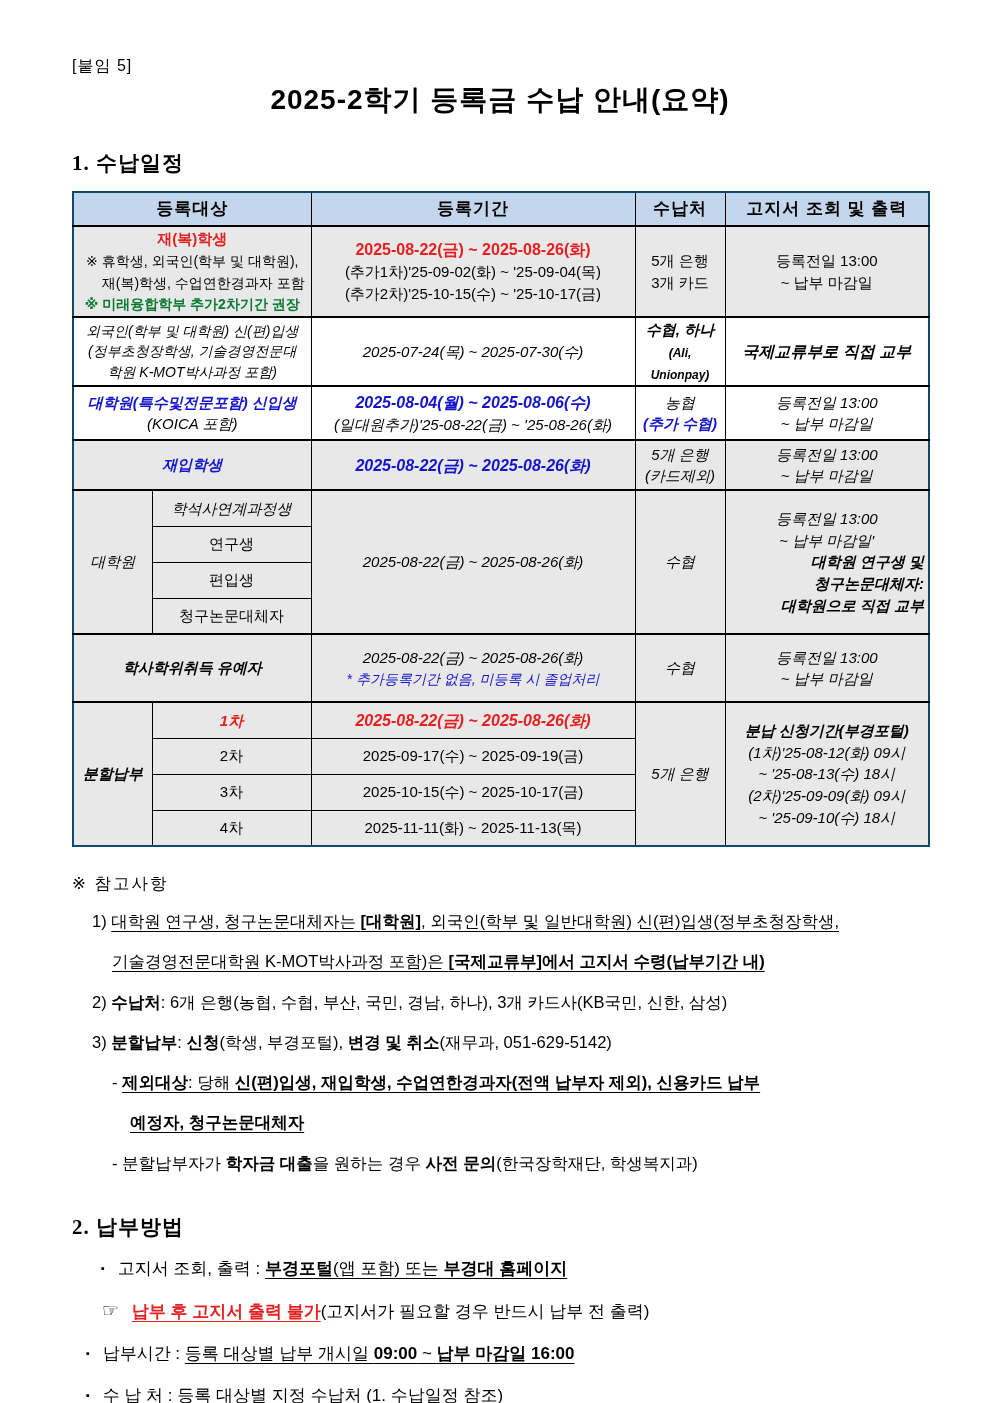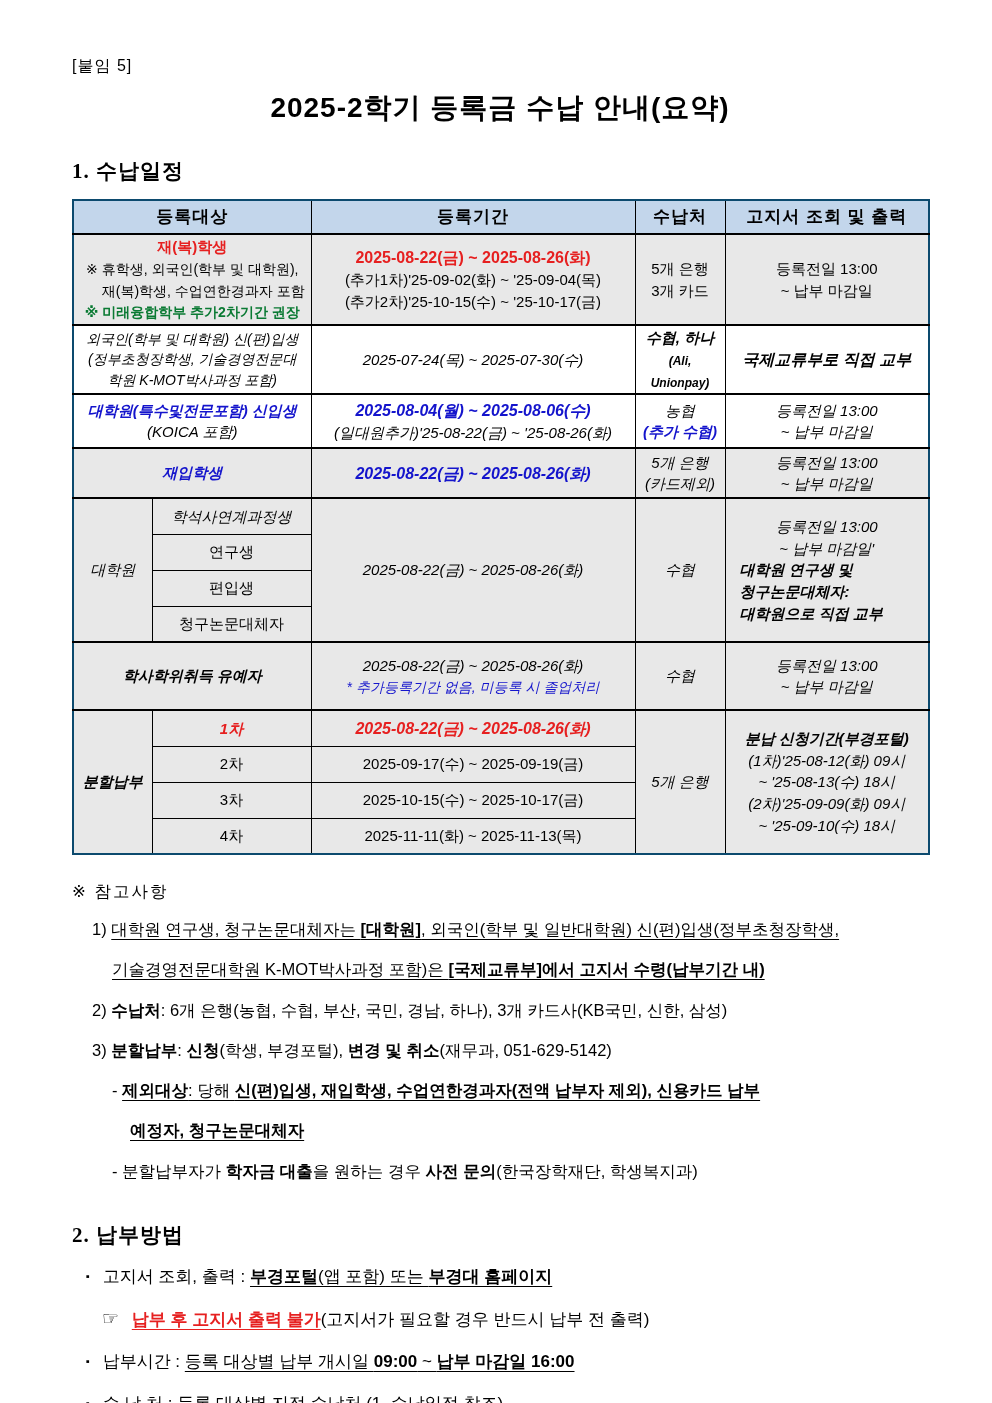--- a/index.html
+++ b/index.html
@@ -13,7 +13,7 @@
   .attach{font-size:16px;letter-spacing:1px;}
   .title{
     text-align:center;font-size:28px;font-weight:800;
-    letter-spacing:1px;margin-top:12px;
+    letter-spacing:1px;margin-top:4px;
   }
   .sec-heading{
     font-family:"Liberation Serif","DejaVu Serif",serif;

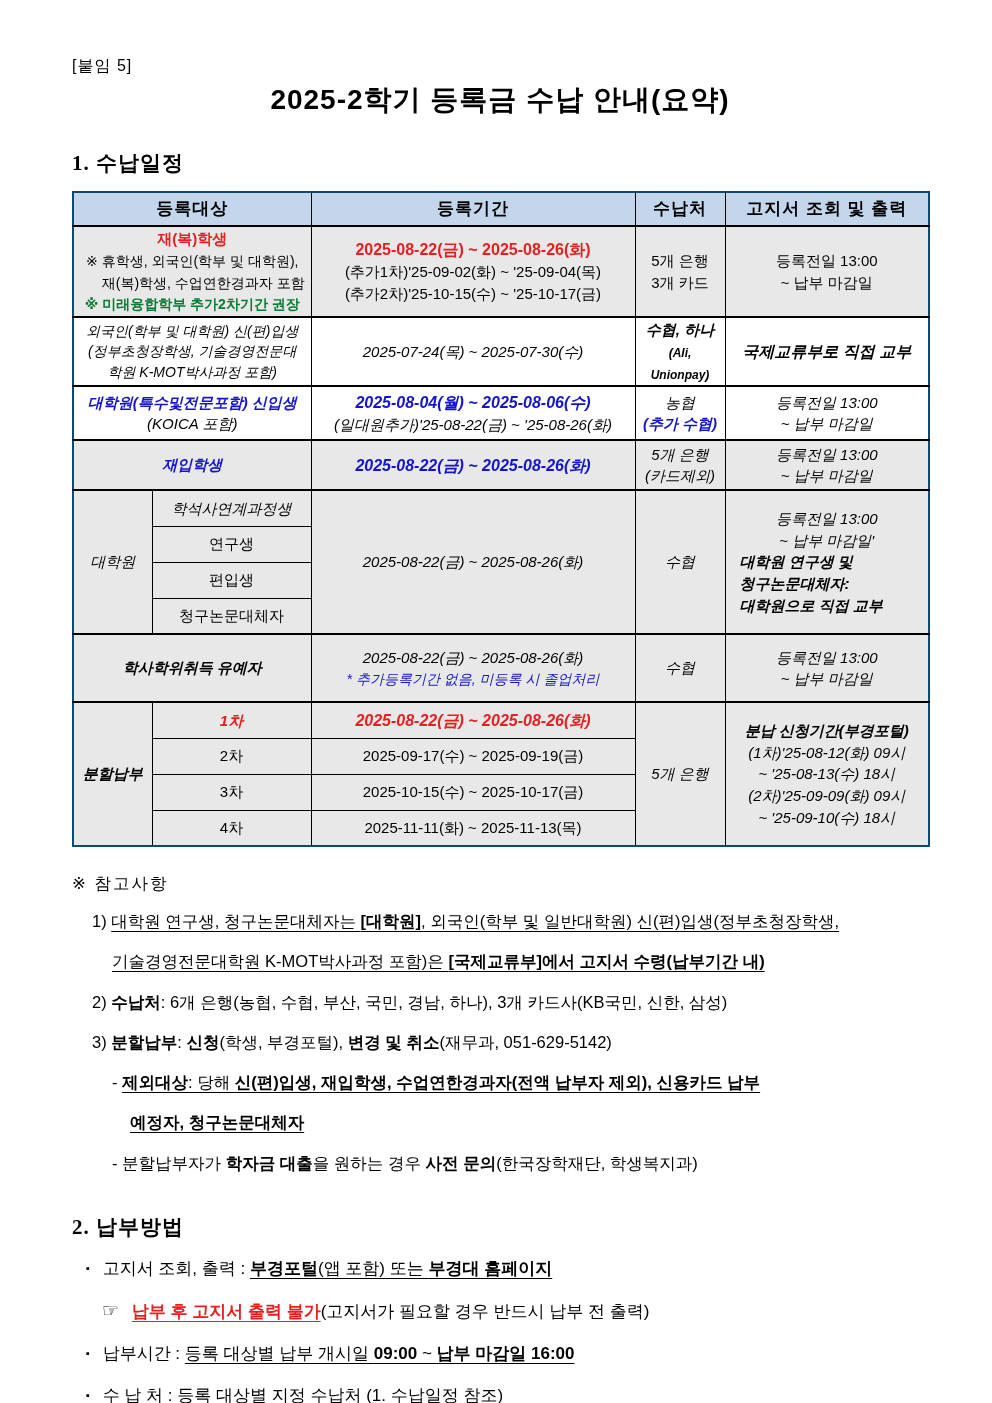--- a/index.html
+++ b/index.html
@@ -47,7 +47,7 @@
   .fs16{font-size:16px;}
   .indent1{padding-left:22px;}
   .cell-pad{padding-left:8px;padding-right:4px;}
-  .bill-left{text-align:left;padding-left:10px;}
+  .bill-left{text-align:right;padding-left:10px;}
 
   
   .notes{margin-top:26px;font-size:16.5px;}

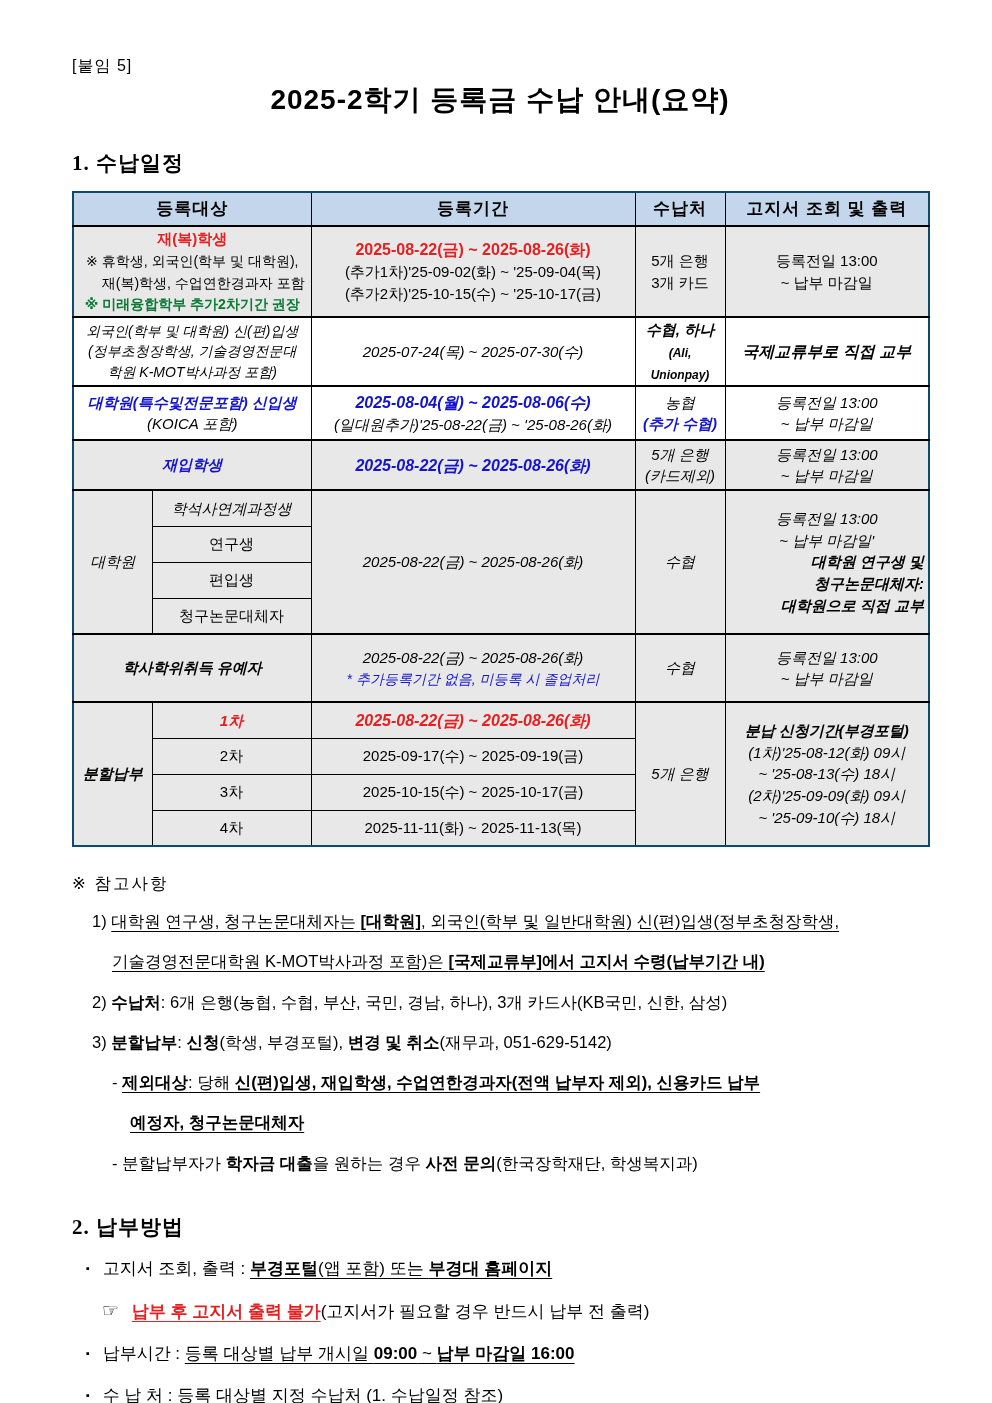--- a/index.html
+++ b/index.html
@@ -305,7 +305,7 @@
   <div class="sec2">
     <div class="sec-heading" style="margin-top:0">2. 납부방법</div>
 
-    <div class="pline" style="margin-left:14px">
+    <div class="pline" style="margin-left:29px">
       <span class="bullet">▪</span>
       <span>고지서 조회, 출력 : </span><span class="u b">부경포털</span><span class="u">(앱 포함)</span><span class="u"> 또는 </span><span class="u b">부경대 홈페이지</span>
     </div>

